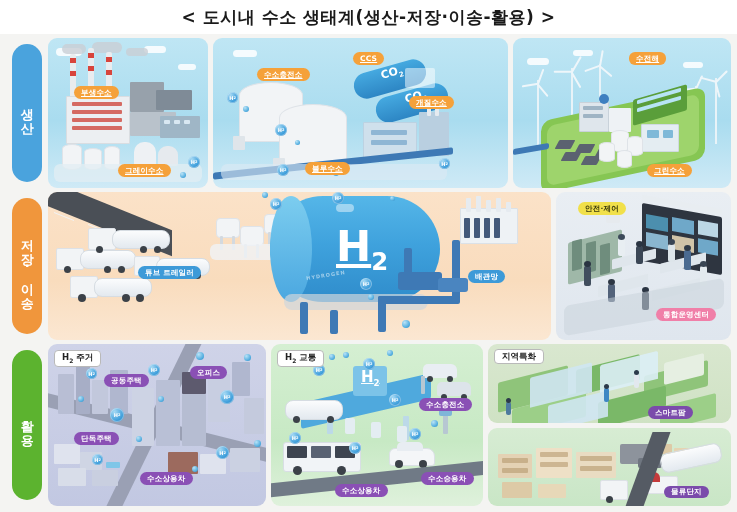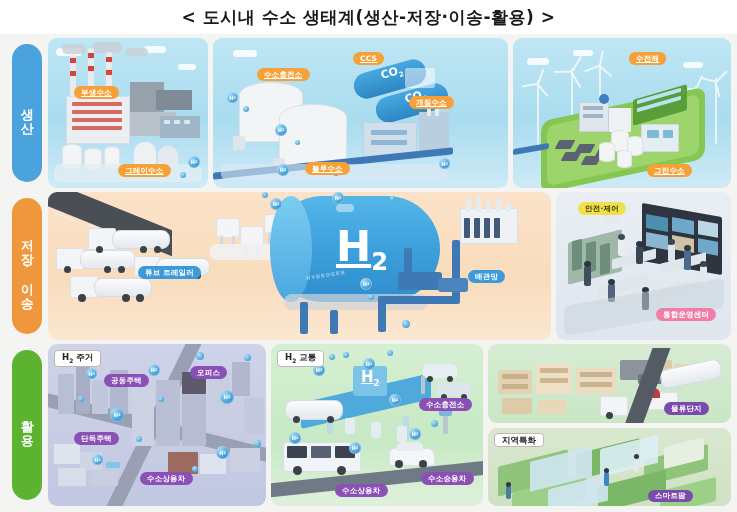--- a/index.html
+++ b/index.html
@@ -524,6 +524,28 @@
 
       <div style="flex:1 1 auto;display:flex;flex-direction:column;gap:5px;min-width:0;">
 
+        <div class="panel plum" style="flex:1 1 50%;">
+          <div class="greenfield" style="left:10px;top:30px;width:70px;height:30px;"></div>
+          <div class="greenfield" style="left:88px;top:18px;width:64px;height:26px;background:#7ab868;"></div>
+          <div class="greenfield" style="left:156px;top:24px;width:64px;height:26px;background:#8fc47a;"></div>
+          <div class="greenfield" style="left:24px;top:56px;width:74px;height:26px;background:#9ccf88;"></div>
+          <div class="greenfield" style="left:110px;top:50px;width:68px;height:26px;background:#7ab868;"></div>
+          <div class="greenfield" style="left:172px;top:56px;width:56px;height:24px;background:#9ccf88;"></div>
+          <div class="ghouse" style="left:42px;top:26px;width:62px;height:30px;transform:skewY(-14deg);"></div>
+          <div class="ghouse" style="left:112px;top:14px;width:58px;height:28px;transform:skewY(-14deg);background:#dceef6;"></div>
+          <div class="ghouse" style="left:60px;top:54px;width:60px;height:26px;transform:skewY(-14deg);background:#cfe6f2;"></div>
+          <div class="bld" style="left:176px;top:14px;width:40px;height:22px;background:#e6efe2;transform:skewY(-14deg);border-radius:2px;"></div>
+          <div class="person" style="left:116px;top:44px;width:5px;height:14px;background:#3e87c4;"></div>
+          <div class="person" style="left:116px;top:40px;width:5px;height:5px;background:#2c3a4a;border-radius:50%;"></div>
+          <div class="person" style="left:146px;top:30px;width:5px;height:14px;background:#e2e8ee;"></div>
+          <div class="person" style="left:146px;top:26px;width:5px;height:5px;background:#2c3a4a;border-radius:50%;"></div>
+          <div class="person" style="left:18px;top:58px;width:5px;height:13px;background:#4d7a9e;"></div>
+          <div class="person" style="left:18px;top:54px;width:5px;height:5px;background:#2c3a4a;border-radius:50%;"></div>
+
+          <div class="tagbox" style="left:6px;top:5px;">지역특화</div>
+          <div class="badge b-dkpurple" style="left:160px;top:62px;">스마트팜</div>
+        </div>
+
         <div class="panel mint" style="flex:1 1 50%;background:linear-gradient(180deg,#d7ecd3,#c9e6c6);">
           <div class="box" style="left:10px;top:26px;width:34px;height:24px;background:#e4d2b4;"></div>
           <div class="box" style="left:14px;top:30px;width:26px;height:5px;background:#c8b08a;"></div>
@@ -550,28 +572,6 @@
 
           <div class="badge b-dkpurple" style="left:176px;top:58px;">물류단지</div>
         </div>
-
-        <div class="panel plum" style="flex:1 1 50%;">
-          <div class="greenfield" style="left:10px;top:30px;width:70px;height:30px;"></div>
-          <div class="greenfield" style="left:88px;top:18px;width:64px;height:26px;background:#7ab868;"></div>
-          <div class="greenfield" style="left:156px;top:24px;width:64px;height:26px;background:#8fc47a;"></div>
-          <div class="greenfield" style="left:24px;top:56px;width:74px;height:26px;background:#9ccf88;"></div>
-          <div class="greenfield" style="left:110px;top:50px;width:68px;height:26px;background:#7ab868;"></div>
-          <div class="greenfield" style="left:172px;top:56px;width:56px;height:24px;background:#9ccf88;"></div>
-          <div class="ghouse" style="left:42px;top:26px;width:62px;height:30px;transform:skewY(-14deg);"></div>
-          <div class="ghouse" style="left:112px;top:14px;width:58px;height:28px;transform:skewY(-14deg);background:#dceef6;"></div>
-          <div class="ghouse" style="left:60px;top:54px;width:60px;height:26px;transform:skewY(-14deg);background:#cfe6f2;"></div>
-          <div class="bld" style="left:176px;top:14px;width:40px;height:22px;background:#e6efe2;transform:skewY(-14deg);border-radius:2px;"></div>
-          <div class="person" style="left:116px;top:44px;width:5px;height:14px;background:#3e87c4;"></div>
-          <div class="person" style="left:116px;top:40px;width:5px;height:5px;background:#2c3a4a;border-radius:50%;"></div>
-          <div class="person" style="left:146px;top:30px;width:5px;height:14px;background:#e2e8ee;"></div>
-          <div class="person" style="left:146px;top:26px;width:5px;height:5px;background:#2c3a4a;border-radius:50%;"></div>
-          <div class="person" style="left:18px;top:58px;width:5px;height:13px;background:#4d7a9e;"></div>
-          <div class="person" style="left:18px;top:54px;width:5px;height:5px;background:#2c3a4a;border-radius:50%;"></div>
-
-          <div class="tagbox" style="left:6px;top:5px;">지역특화</div>
-          <div class="badge b-dkpurple" style="left:160px;top:62px;">스마트팜</div>
-        </div>
       </div>
     </div>
   </div>

